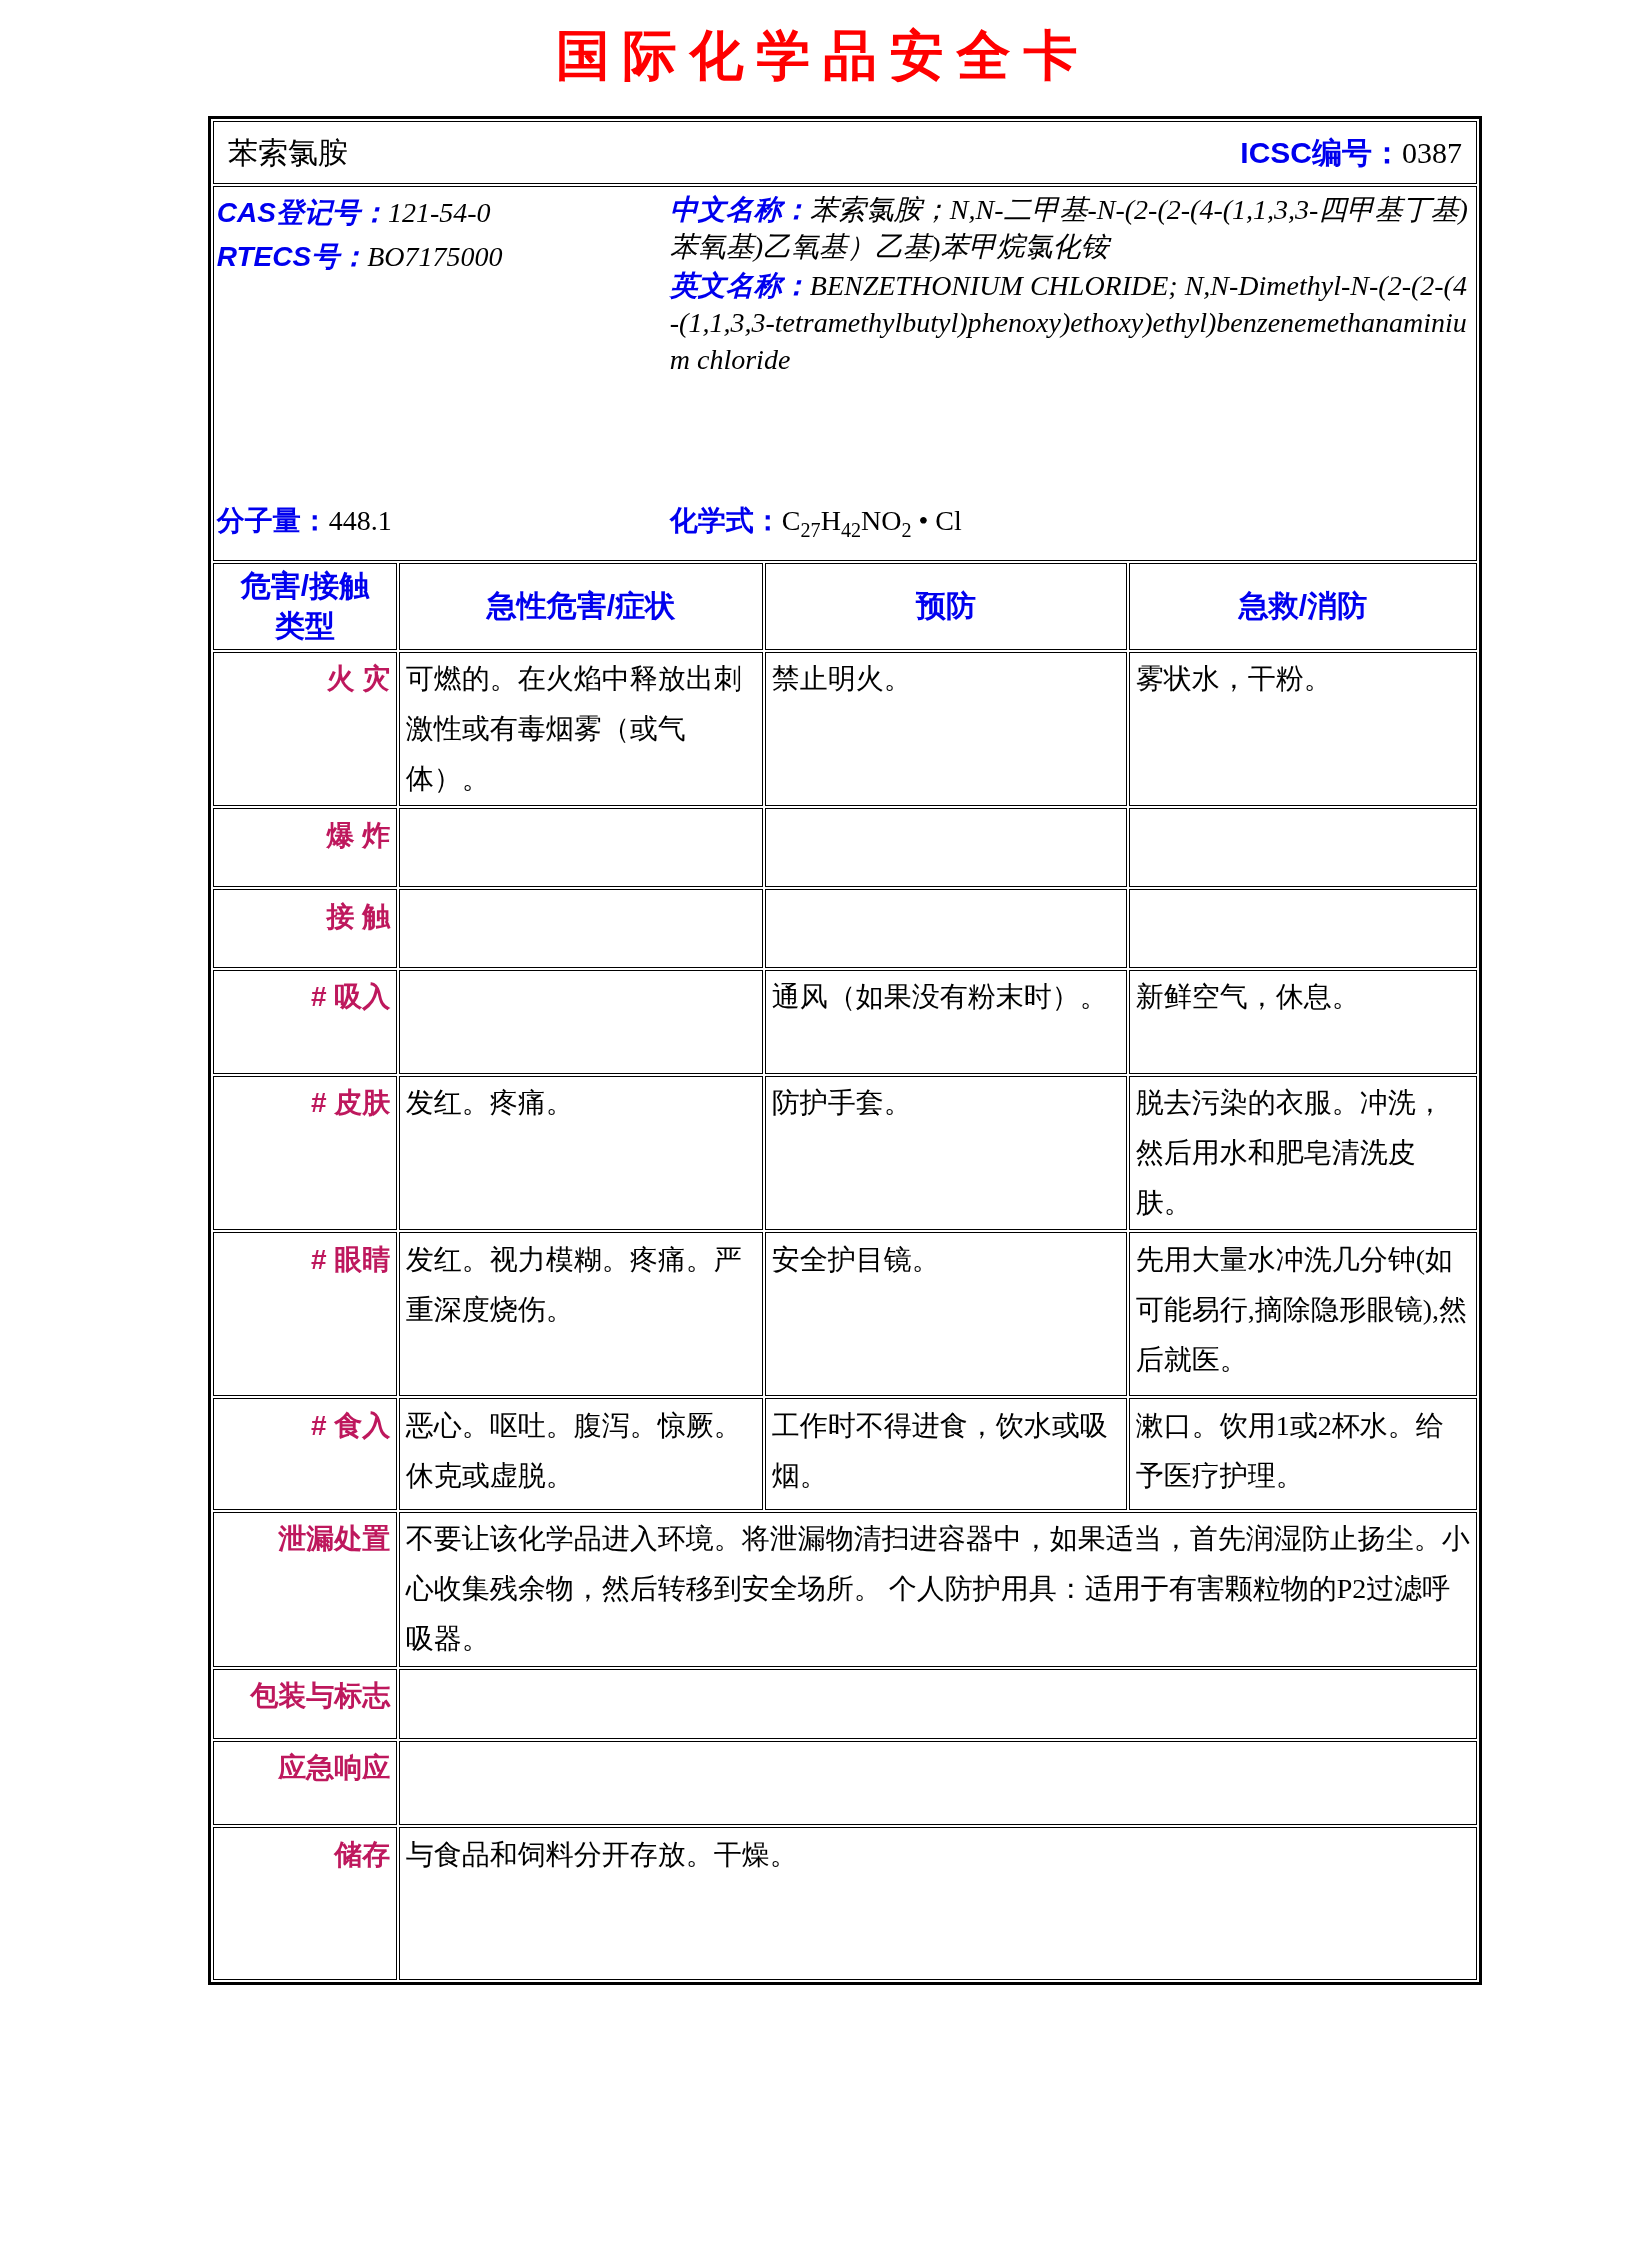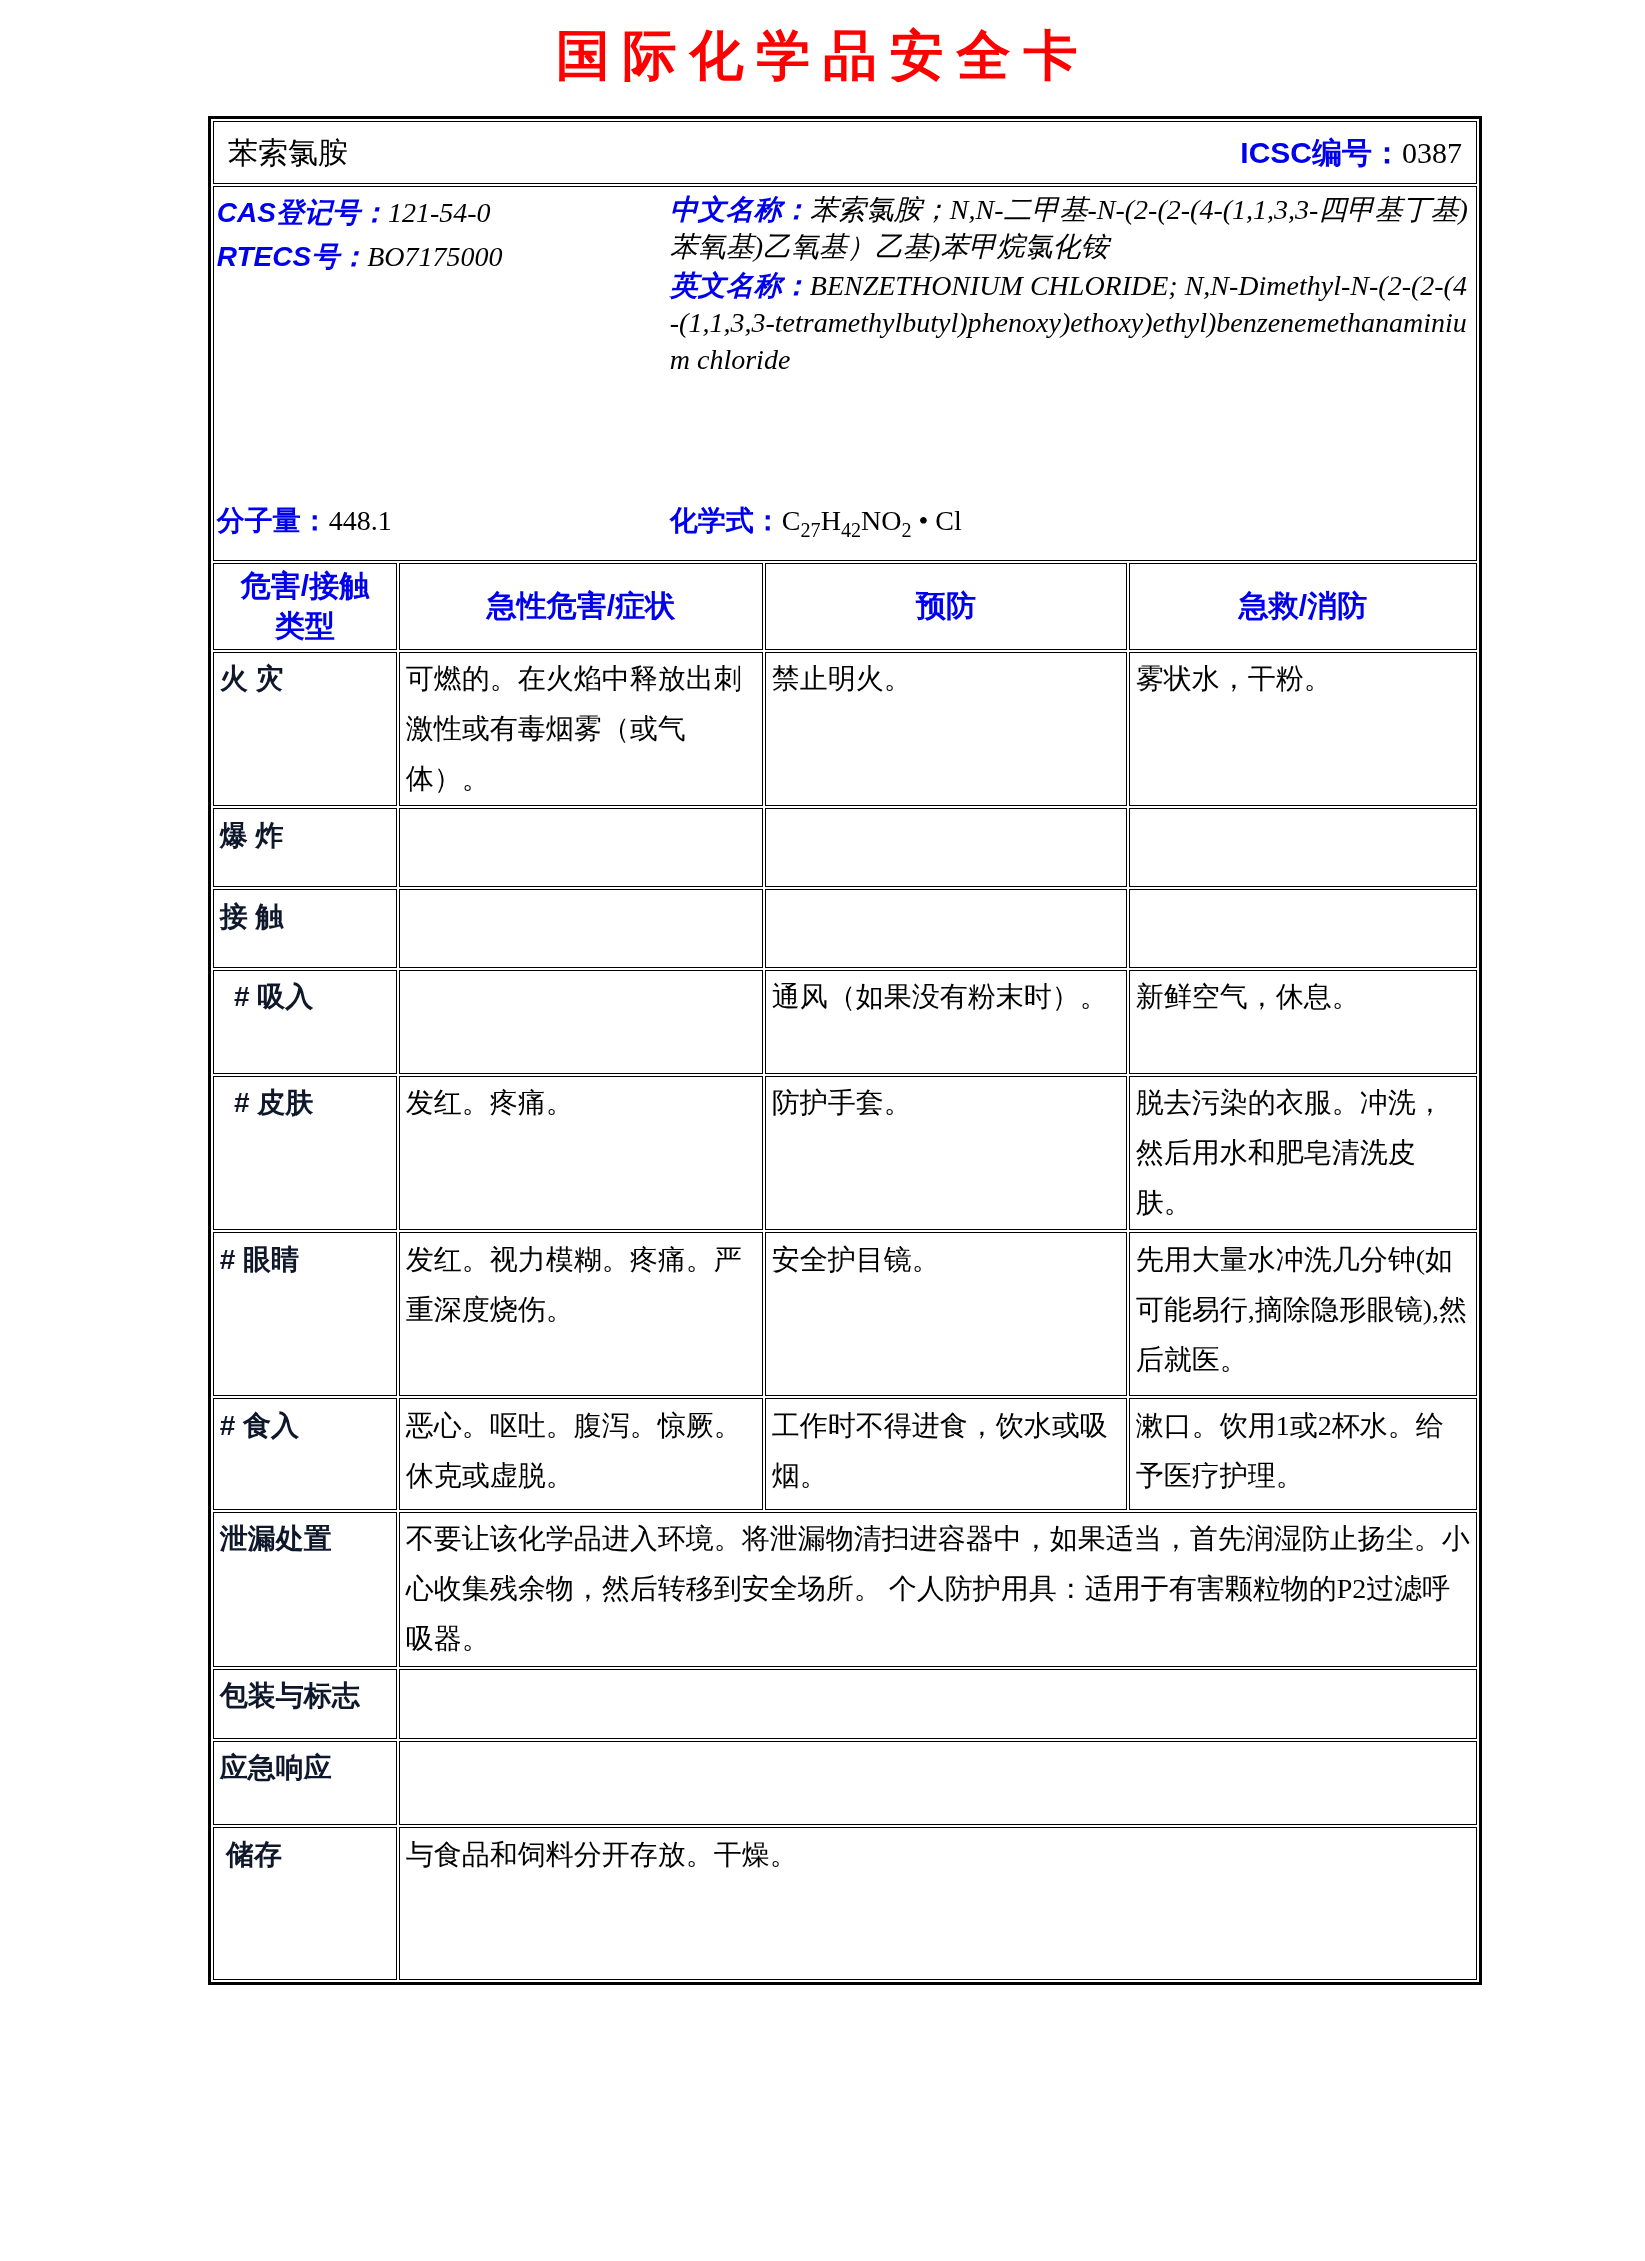--- a/index.html
+++ b/index.html
@@ -77,10 +77,10 @@
   }
   
   td.row-label {
-    color: #0f172a;
+    color: #be185d;
     font-weight: bold;
     font-family: "Liberation Sans", sans-serif;
-    text-align: left;
+    text-align: right;
     vertical-align: middle;
     font-size: 28px;
     line-height: 1.3;

